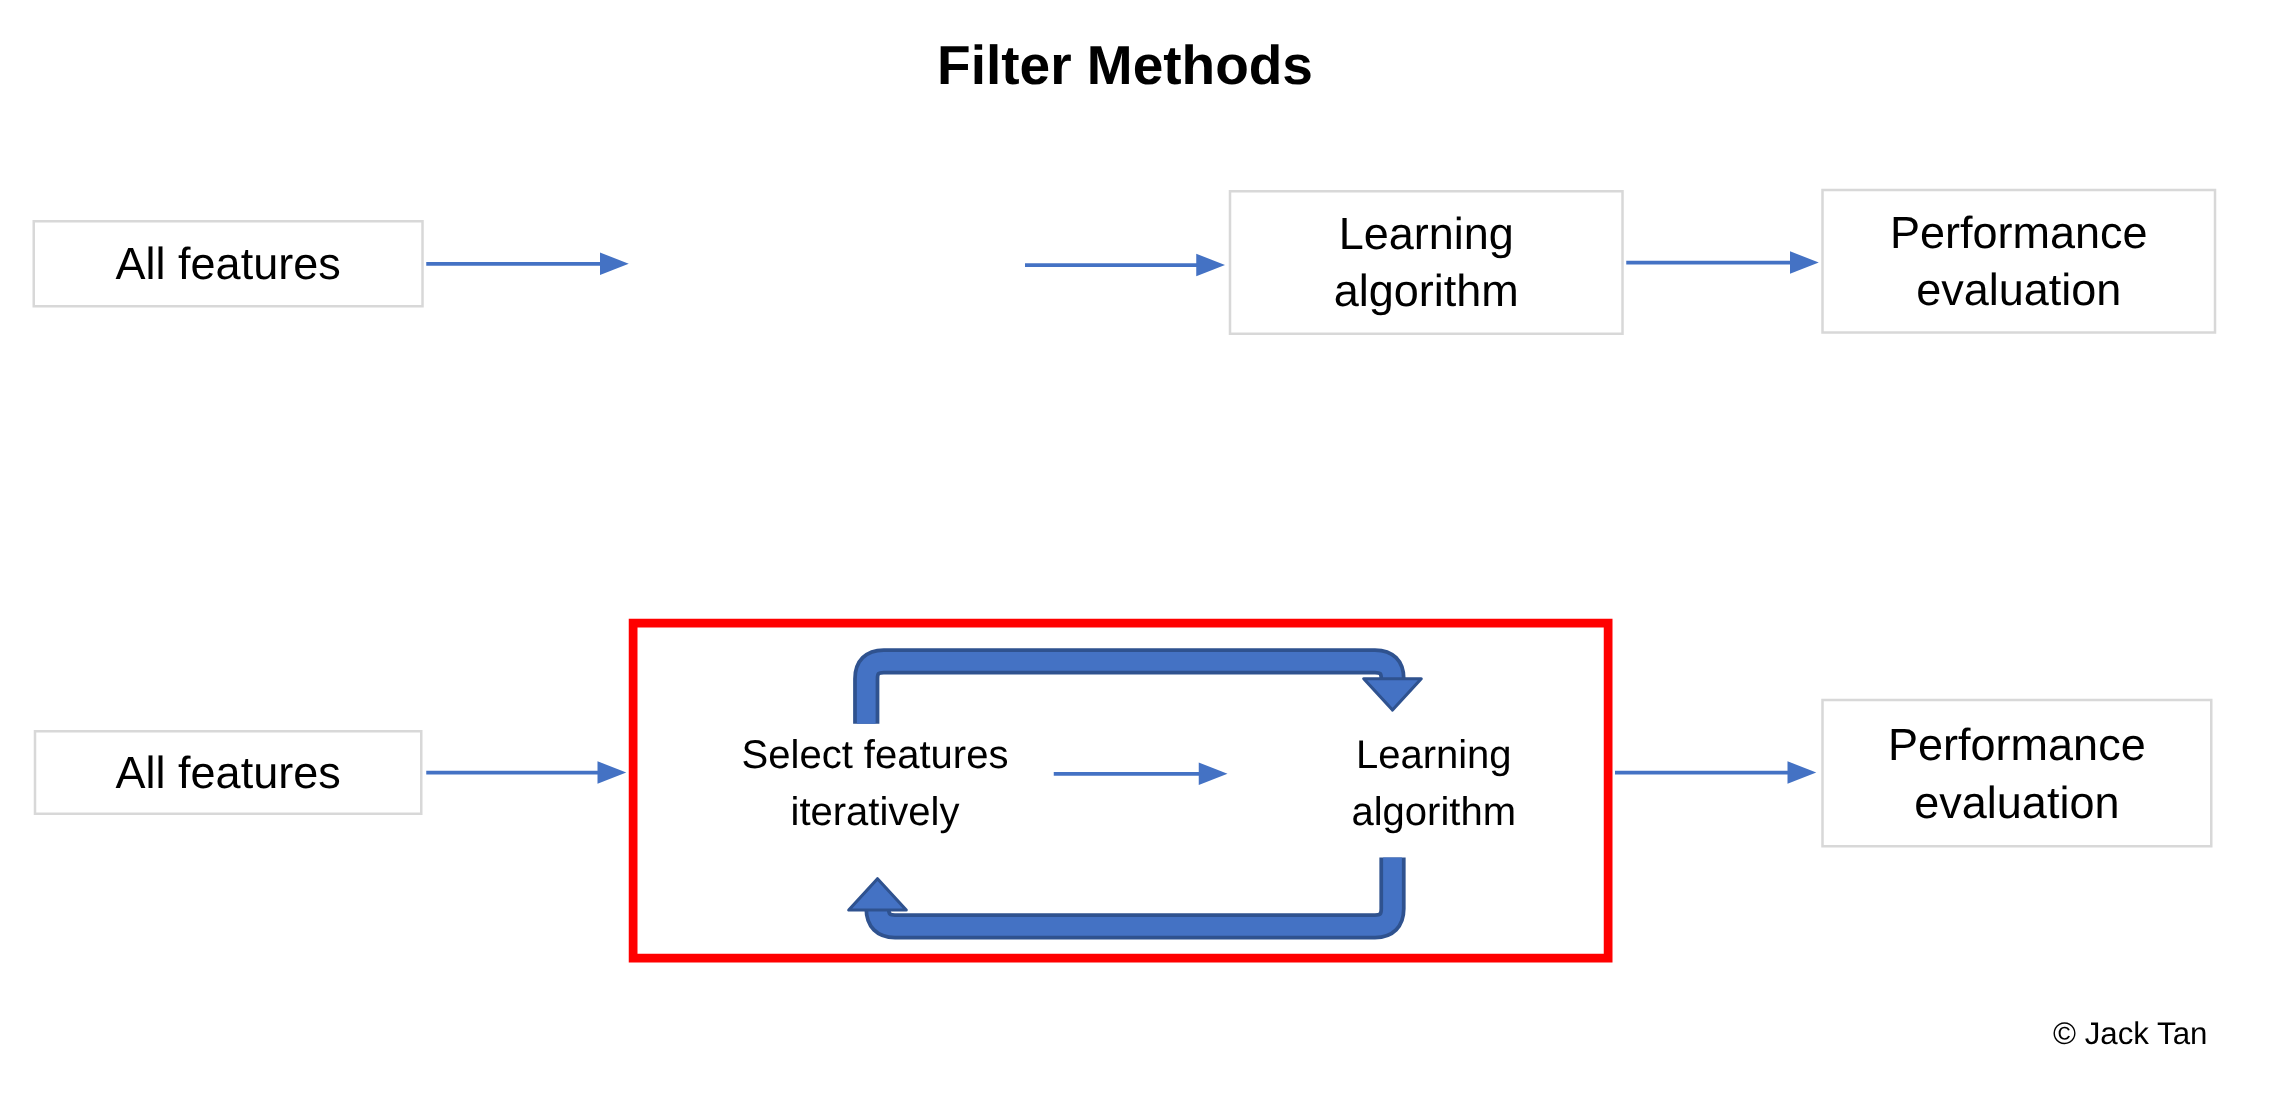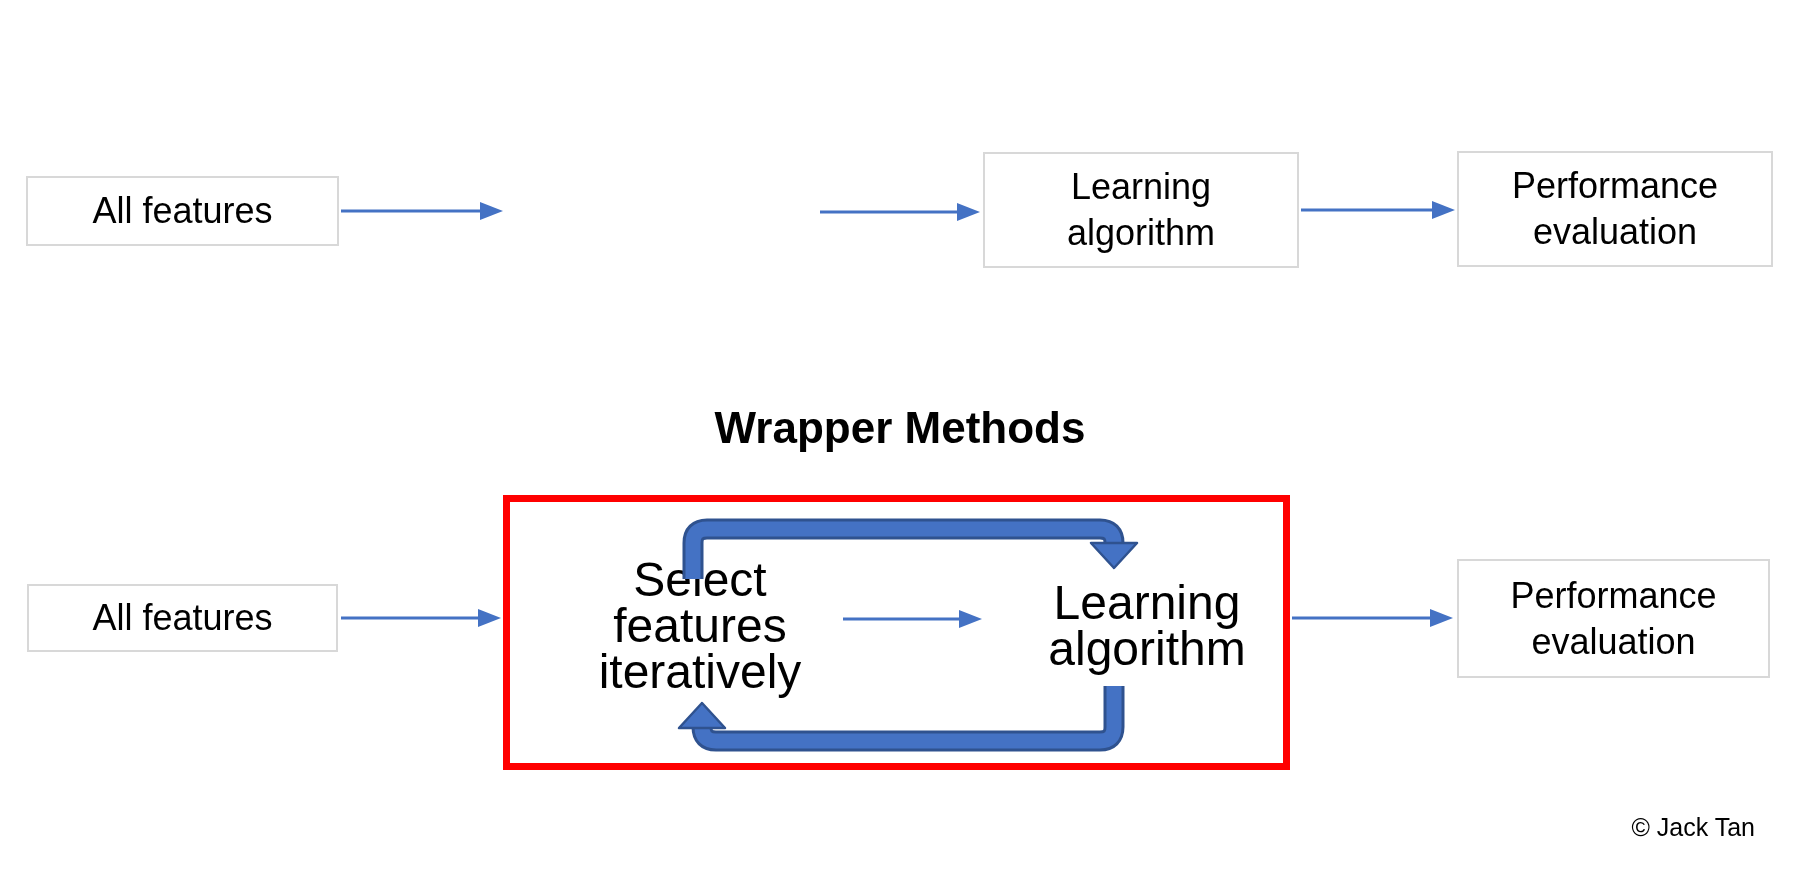--- a/index.html
+++ b/index.html
@@ -87,6 +87,7 @@
 
 <div id="canvas">
 
+  <div class="section-title" style="top:28px;">Filter Methods</div>
 
   <div class="node" style="left:26px; top:176px; width:313px; height:70px;">All features</div>
 

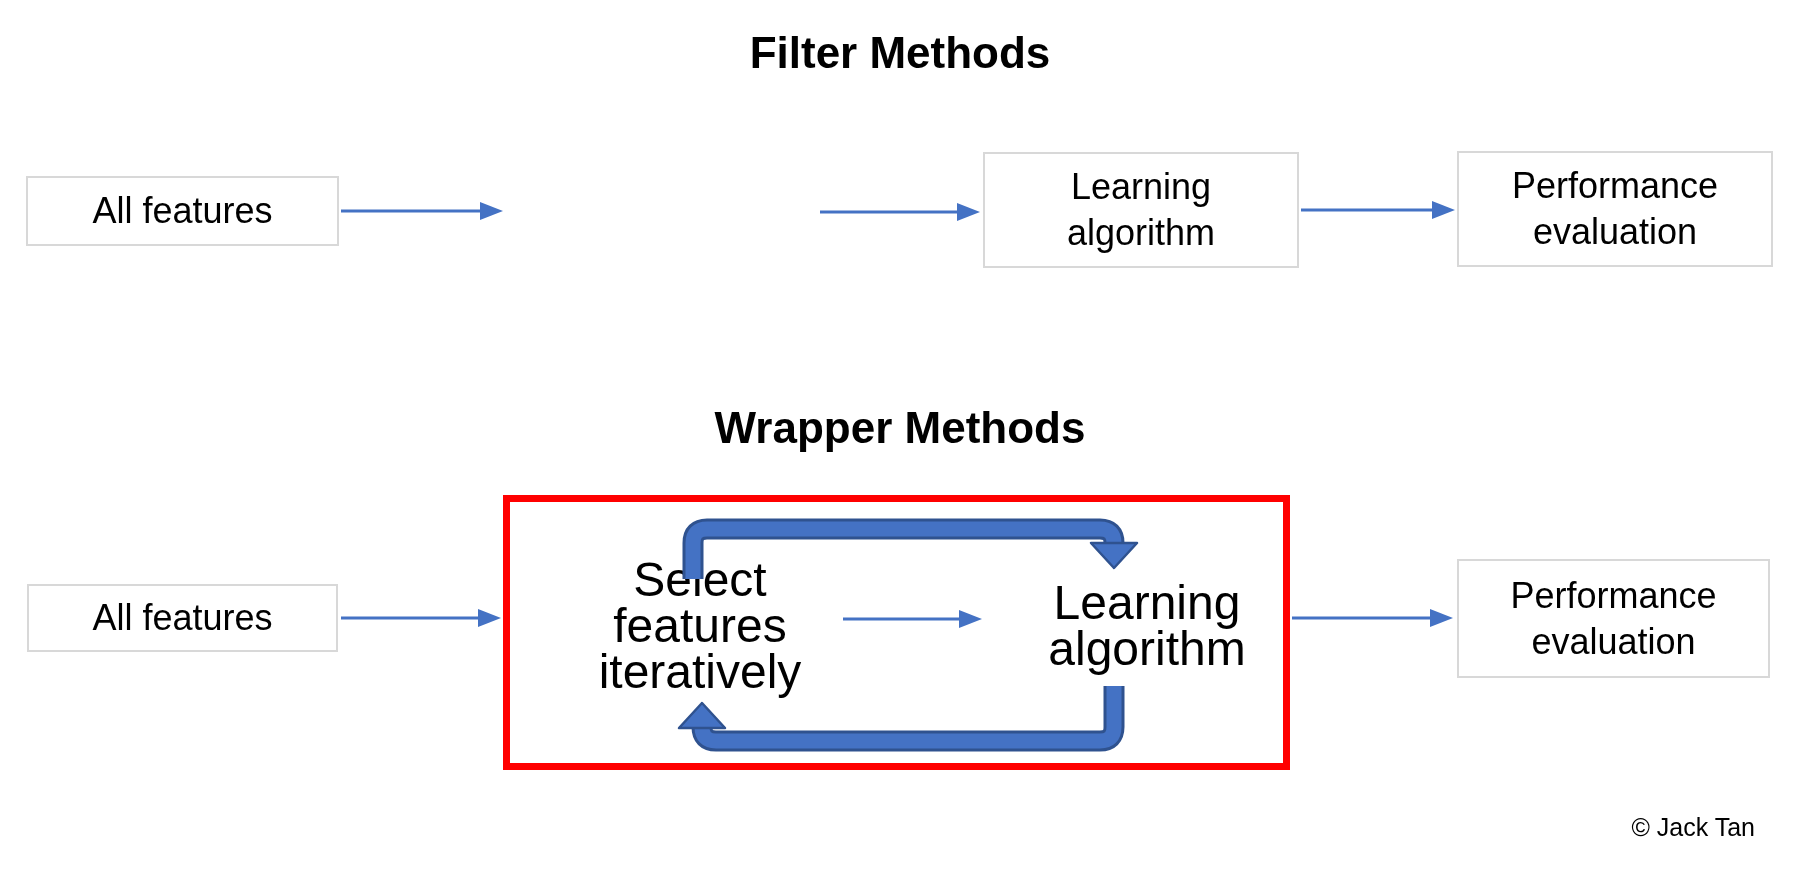--- a/index.html
+++ b/index.html
@@ -98,7 +98,6 @@
   <div class="node" style="left:1457px; top:151px; width:316px; height:116px;">Performance
 evaluation</div>
 
-  <div class="section-title" style="top:403px;">Wrapper Methods</div>
 
   <div class="node" style="left:27px; top:584px; width:311px; height:68px;">All features</div>
 

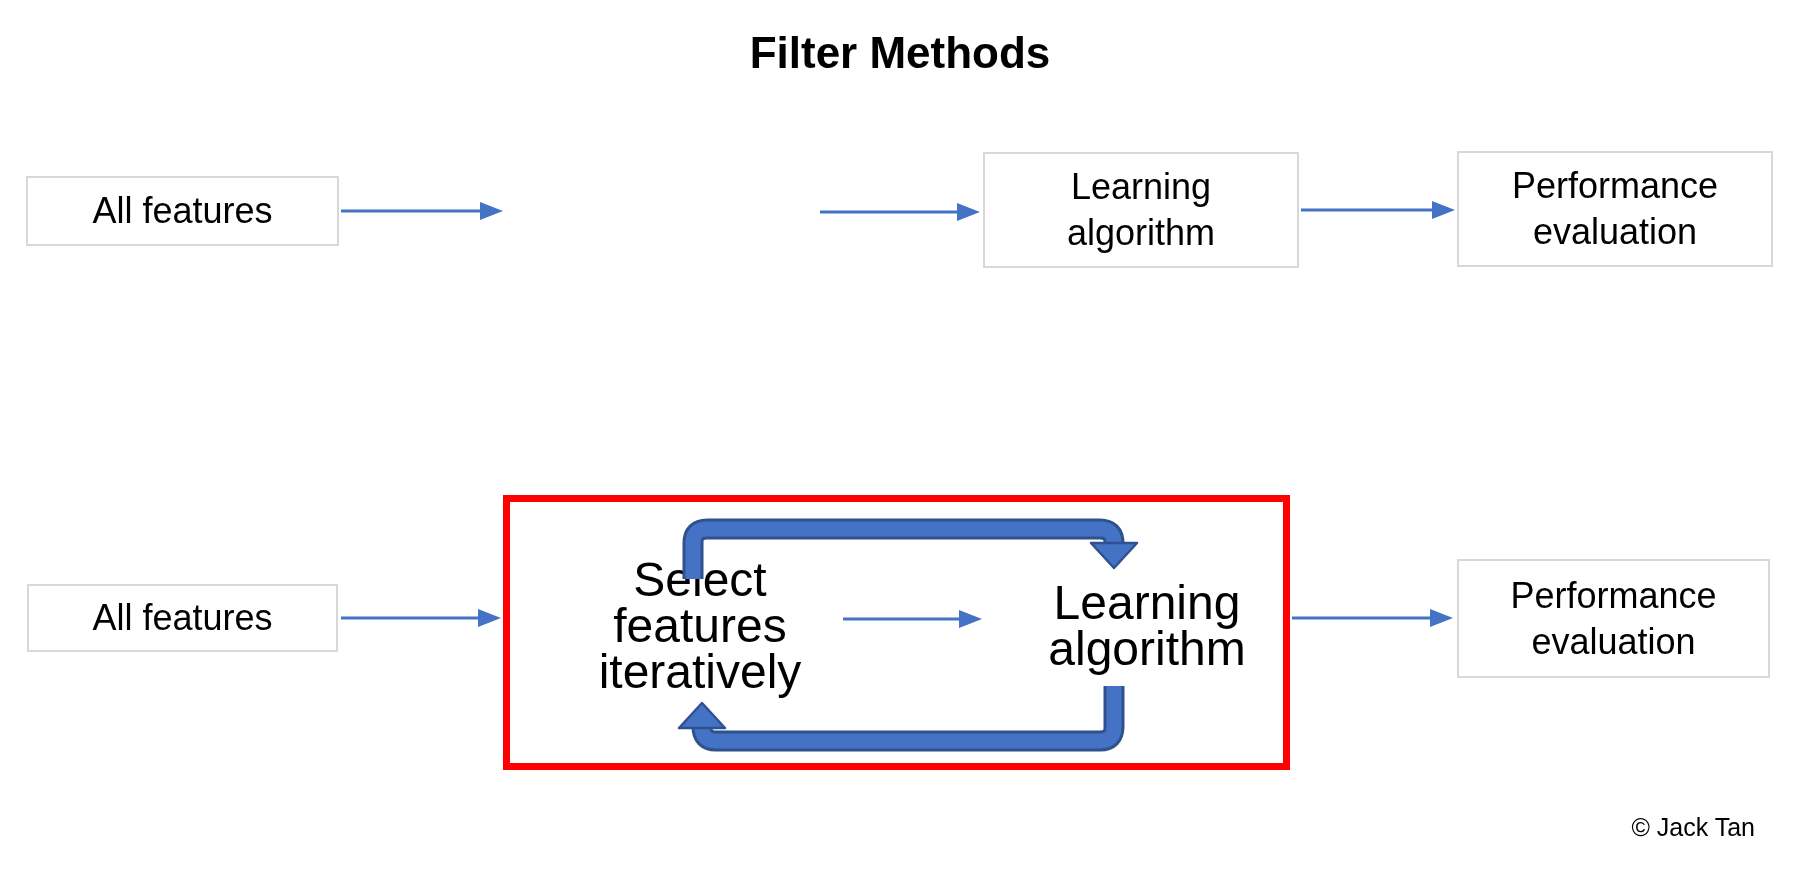--- a/index.html
+++ b/index.html
@@ -51,7 +51,7 @@
     align-items: center;
     justify-content: center;
     text-align: center;
-    font-size: 48px;
+    font-size: 32px;
     line-height: 46px;
     white-space: pre-line;
   }

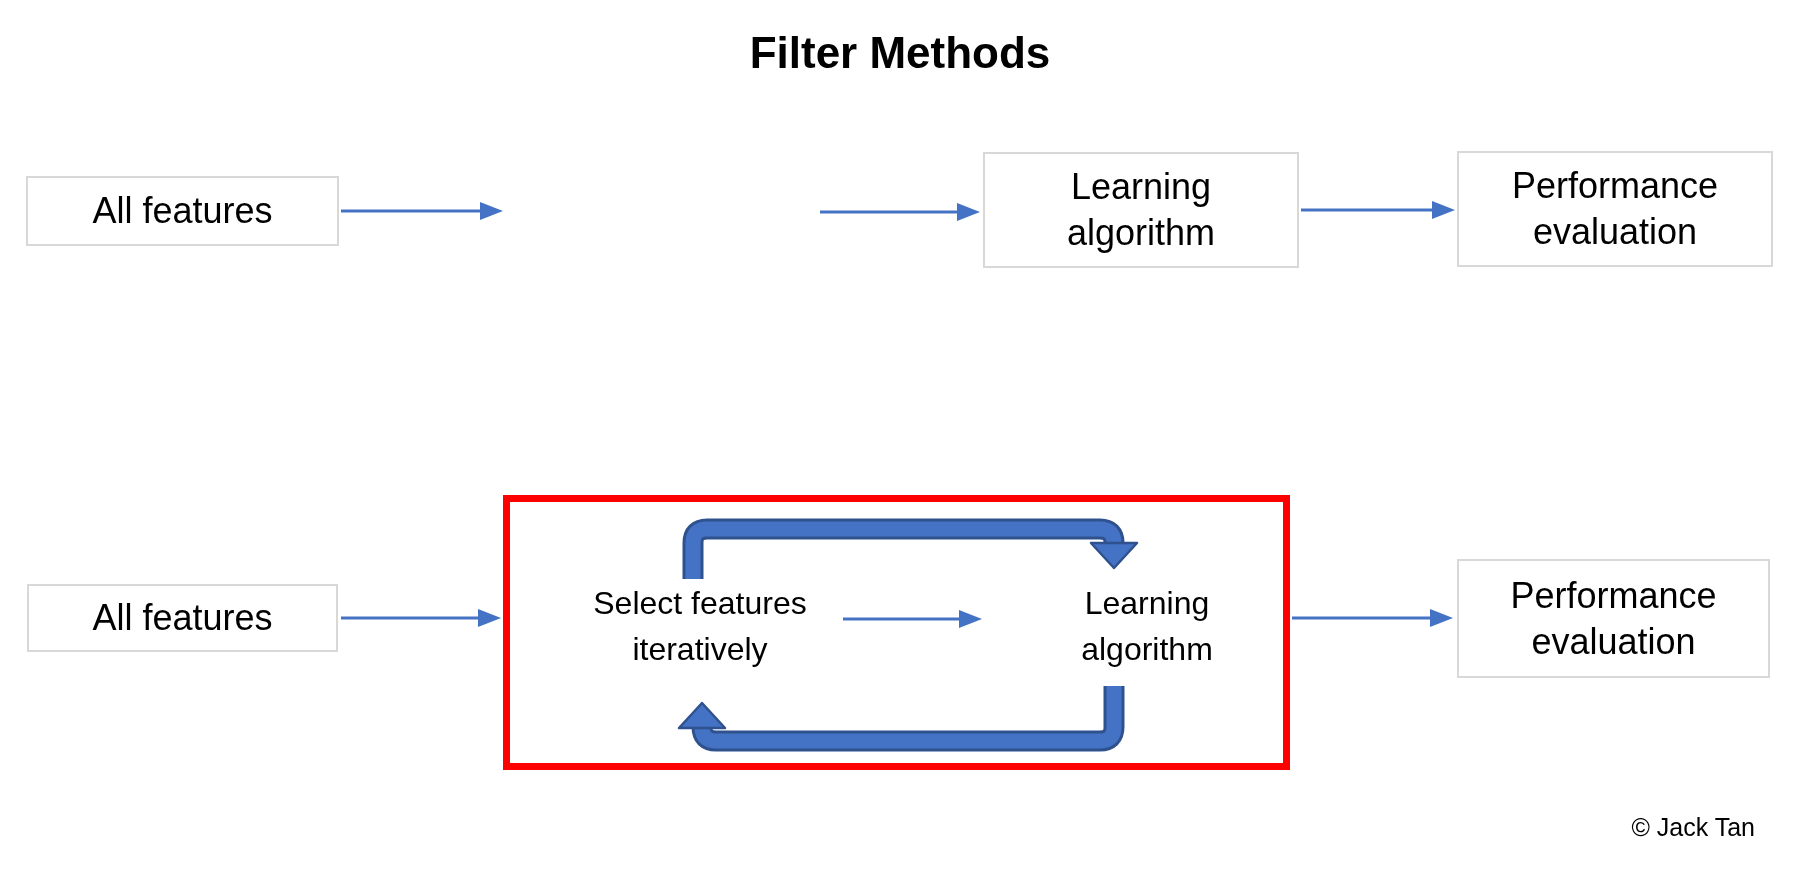--- a/index.html
+++ b/index.html
@@ -75,7 +75,7 @@
   .thick-arrow-head { fill: var(--arrow-blue); stroke: var(--arrow-blue-dark); stroke-width: 2.5; stroke-linejoin: round; }
   .credit {
     position: absolute;
-    right: 65px;
+    right: 54px;
     top: 810px;
     font-size: 25px;
     line-height: 34px;

